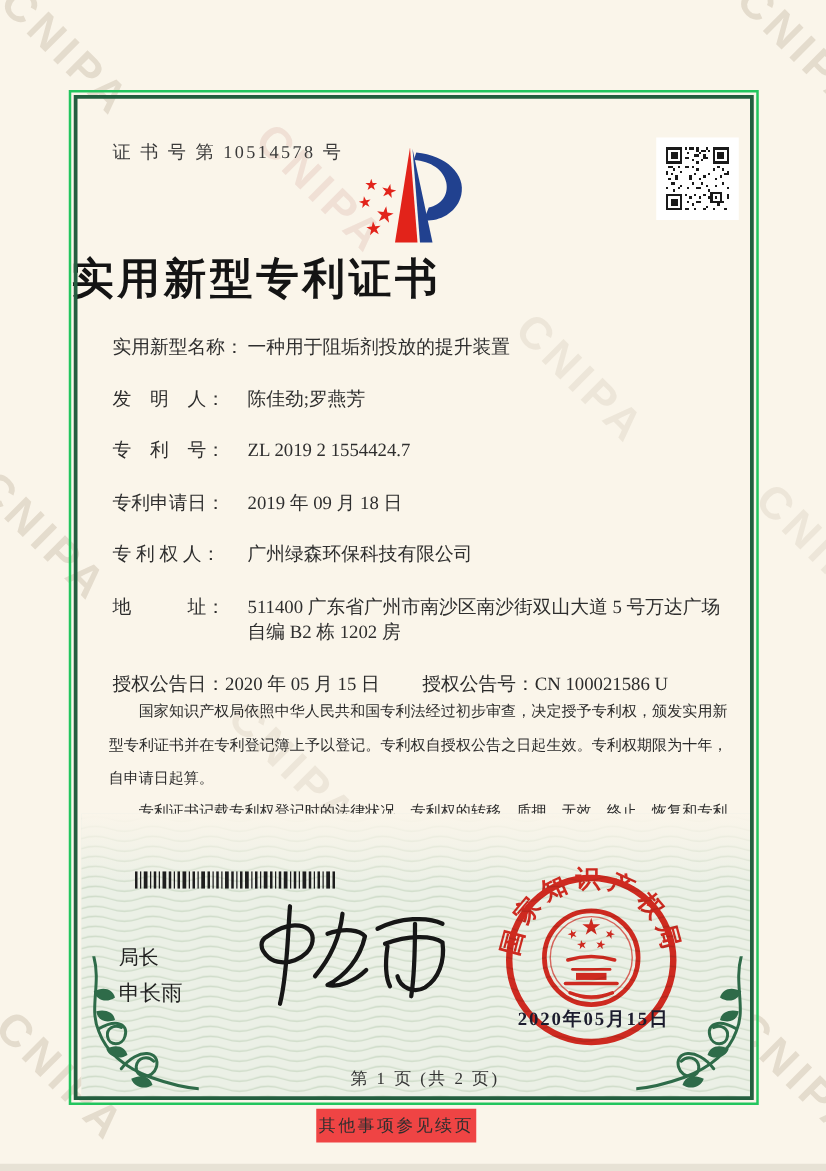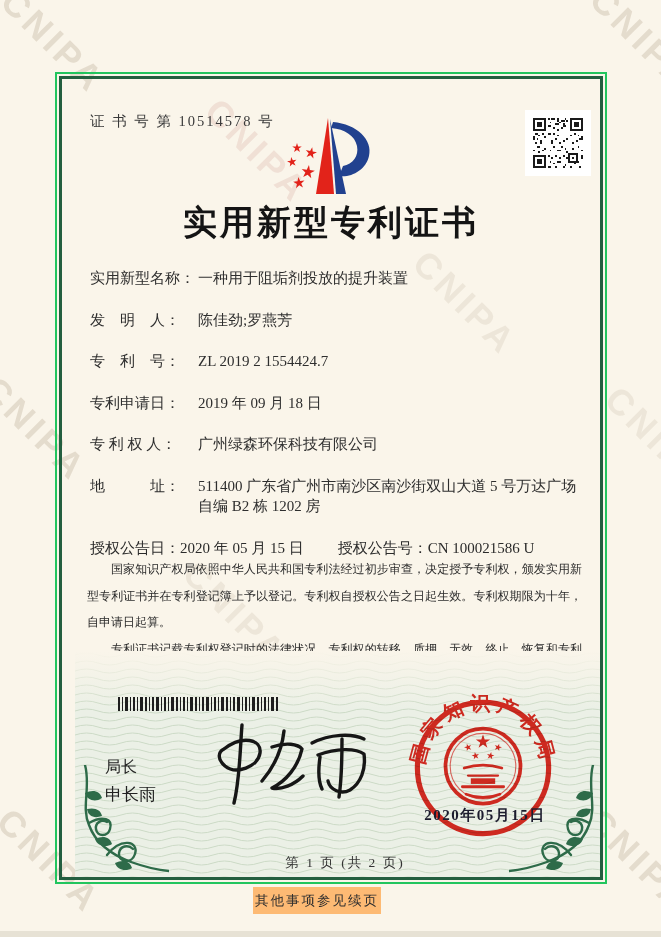--- a/index.html
+++ b/index.html
@@ -53,7 +53,6 @@
   .qr-box svg { width:54px; height:54px; display:block; }
   .cert-title {
     position:absolute; left:0; top:126px; width:100%;
-    text-align:center;
     font-size:34px; font-weight:700; letter-spacing:3px;
     color:#141414;
   }

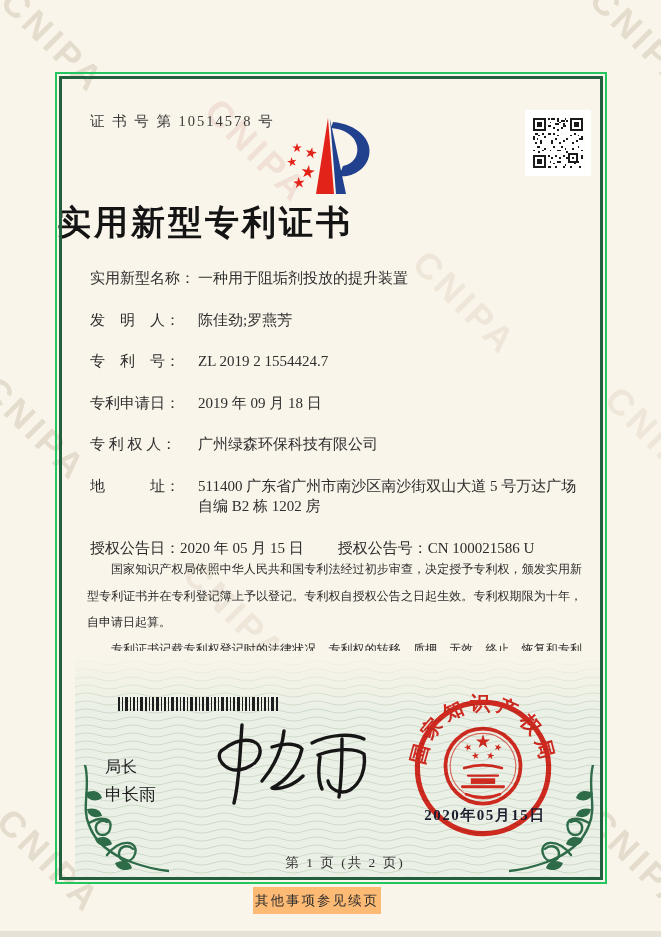--- a/index.html
+++ b/index.html
@@ -72,7 +72,7 @@
   .body-text p { text-indent:2em; }
   
   .panel {
-    position:absolute; left:18px; right:2px; bottom:3px; height:228px;
+    position:absolute; left:8px; right:2px; bottom:3px; height:228px;
     background:#ebf0e6;
     overflow:hidden;
   }

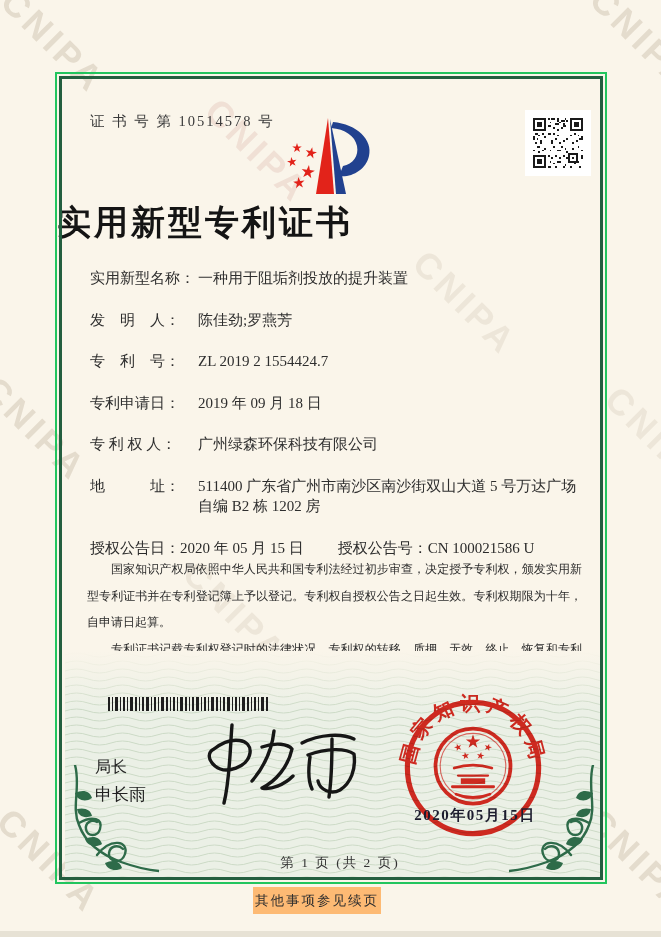--- a/index.html
+++ b/index.html
@@ -106,7 +106,7 @@
   
   .continuation {
     position:absolute; left:253px; top:887px;
-    width:128px; height:27px; background:#fdba74;
+    width:128px; height:27px; background:#ef4444;
     text-align:center; line-height:27px;
     font-size:13.5px; letter-spacing:2px; color:#2e2e2e;
   }

